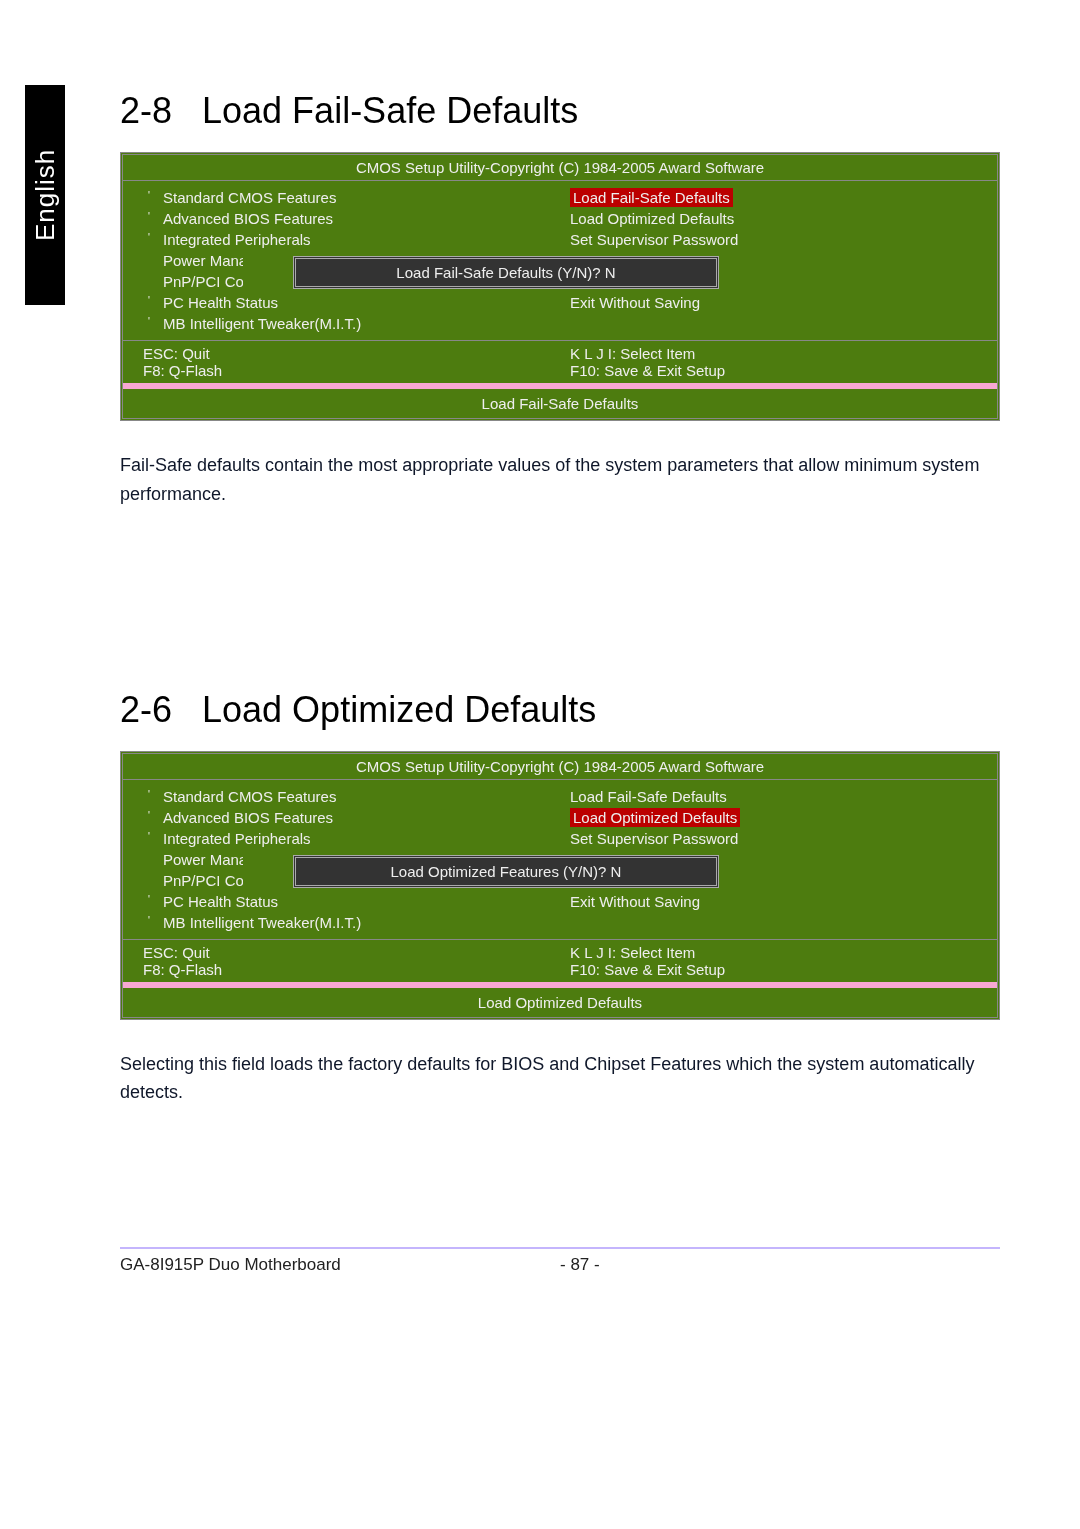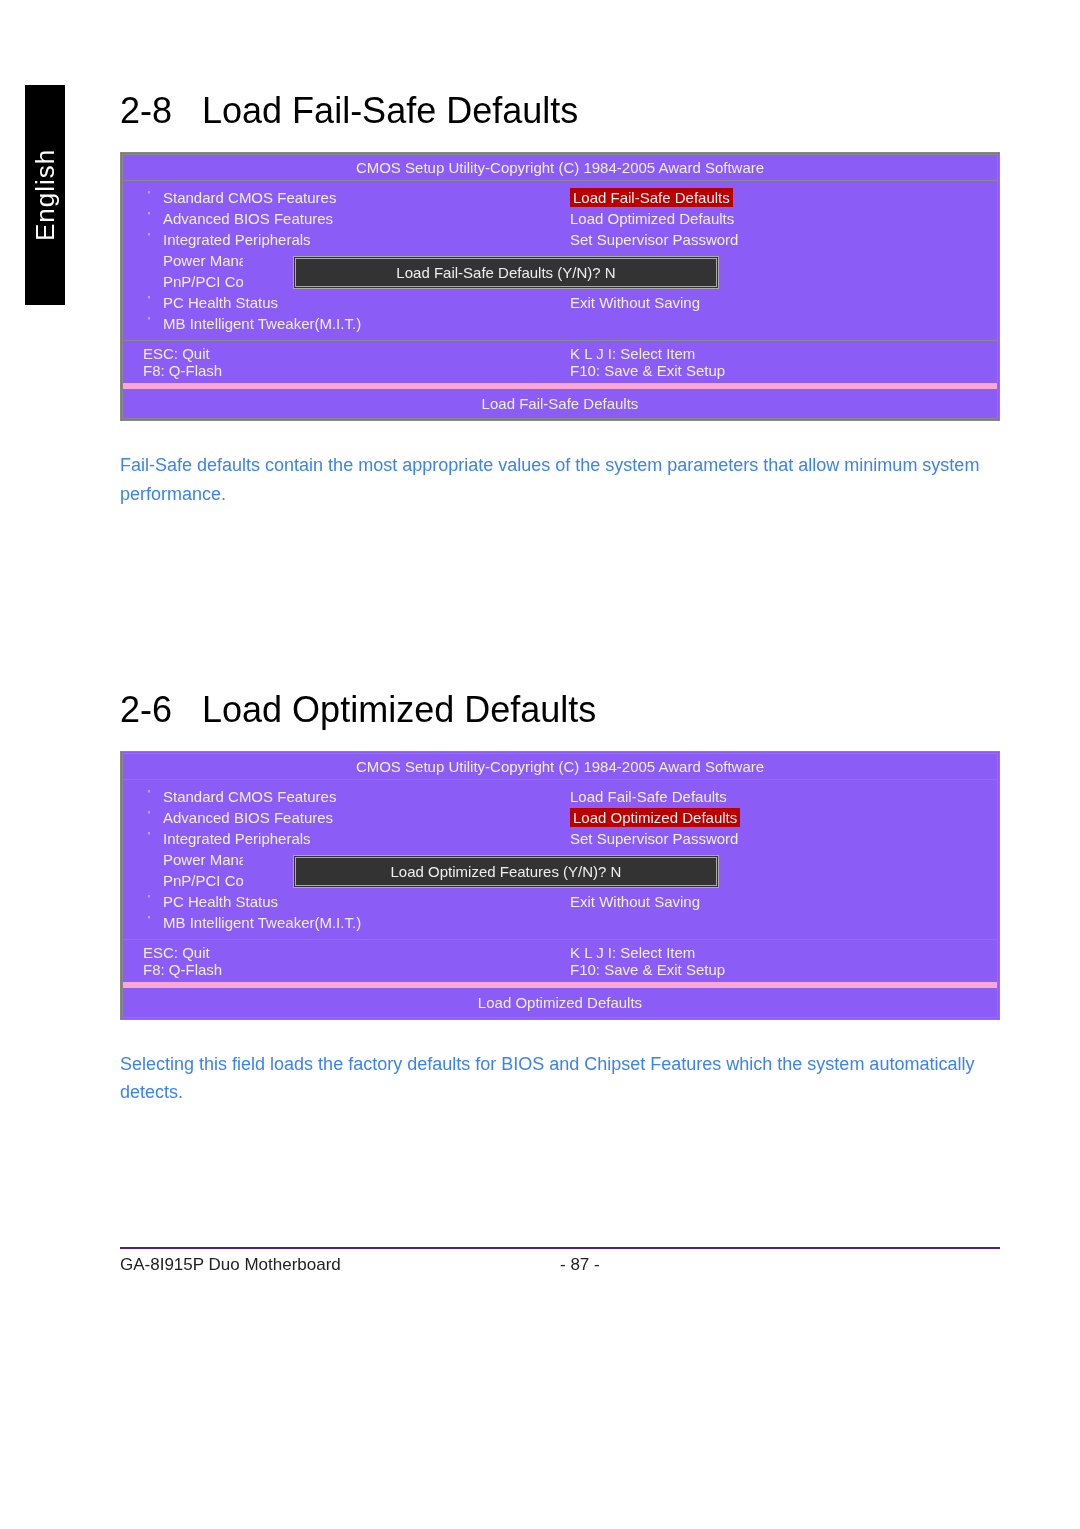--- a/index.html
+++ b/index.html
@@ -42,7 +42,7 @@
   }
   .bios-box {
     border: 3px double #888;
-    background: #8b5cf6;
+    background: #4d7c0f;
     color: #eee;
     font-family: Arial, Helvetica, sans-serif;
     font-size: 15px;

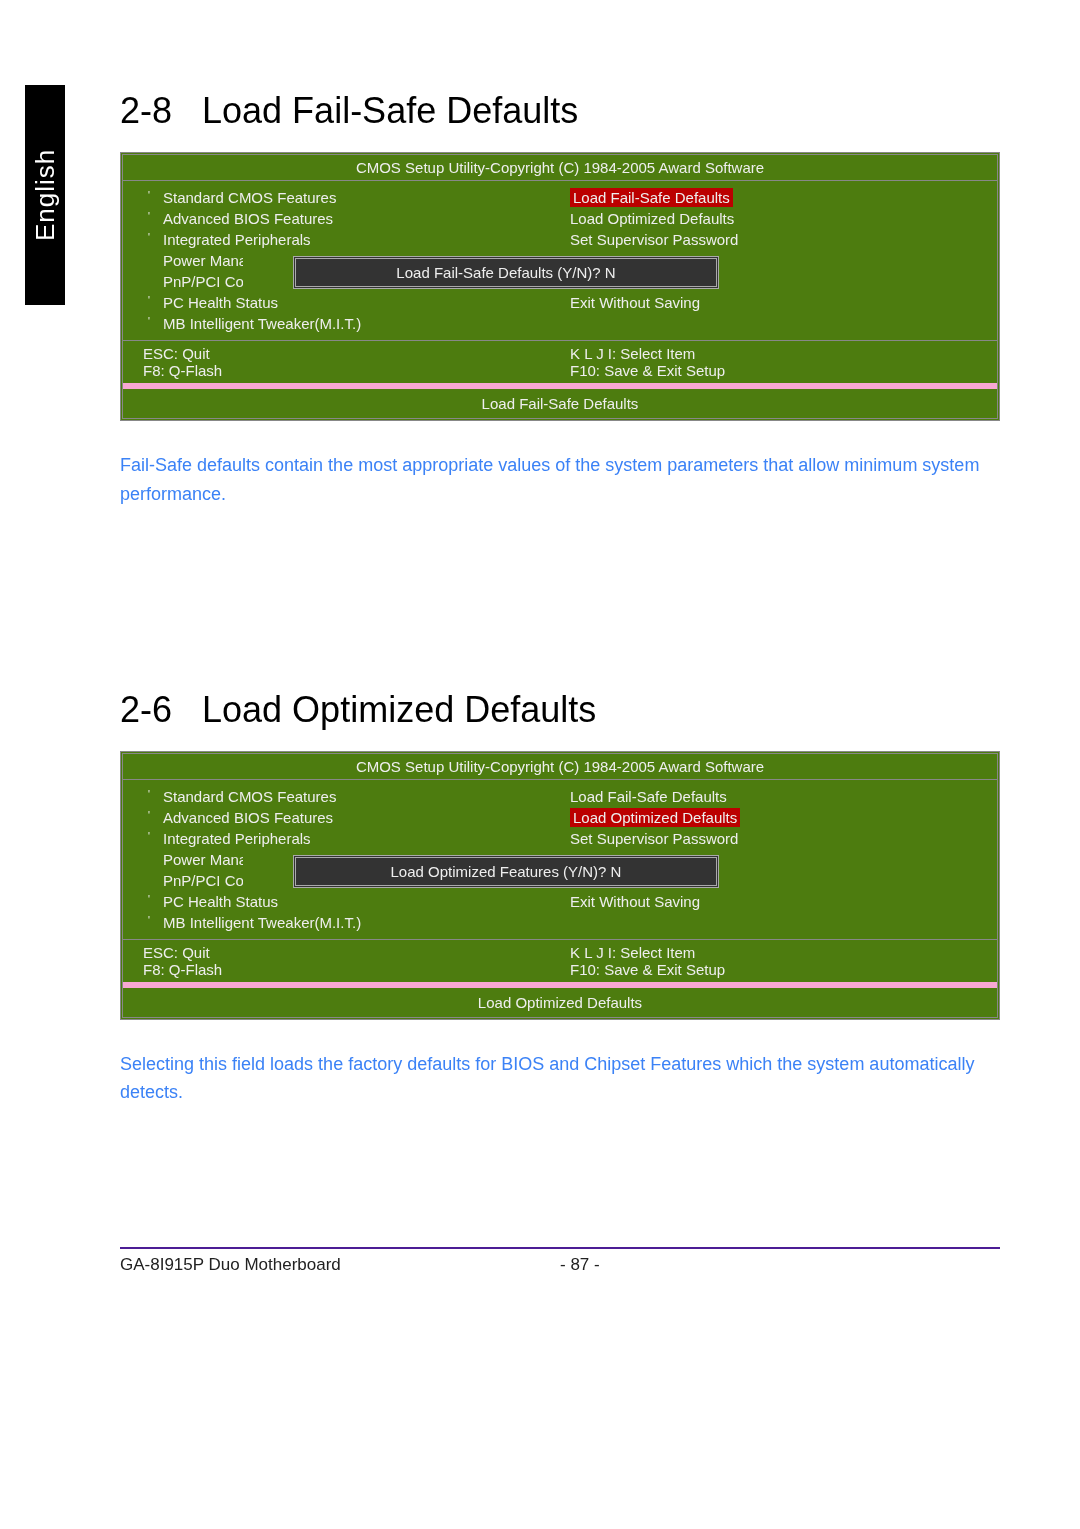--- a/index.html
+++ b/index.html
@@ -116,7 +116,7 @@
     font-size: 18px;
     line-height: 1.6;
     margin: 0 0 180px 0;
-    color: #3b82f6;
+    color: #0f172a;
   }
   .para.last {
     margin-bottom: 140px;

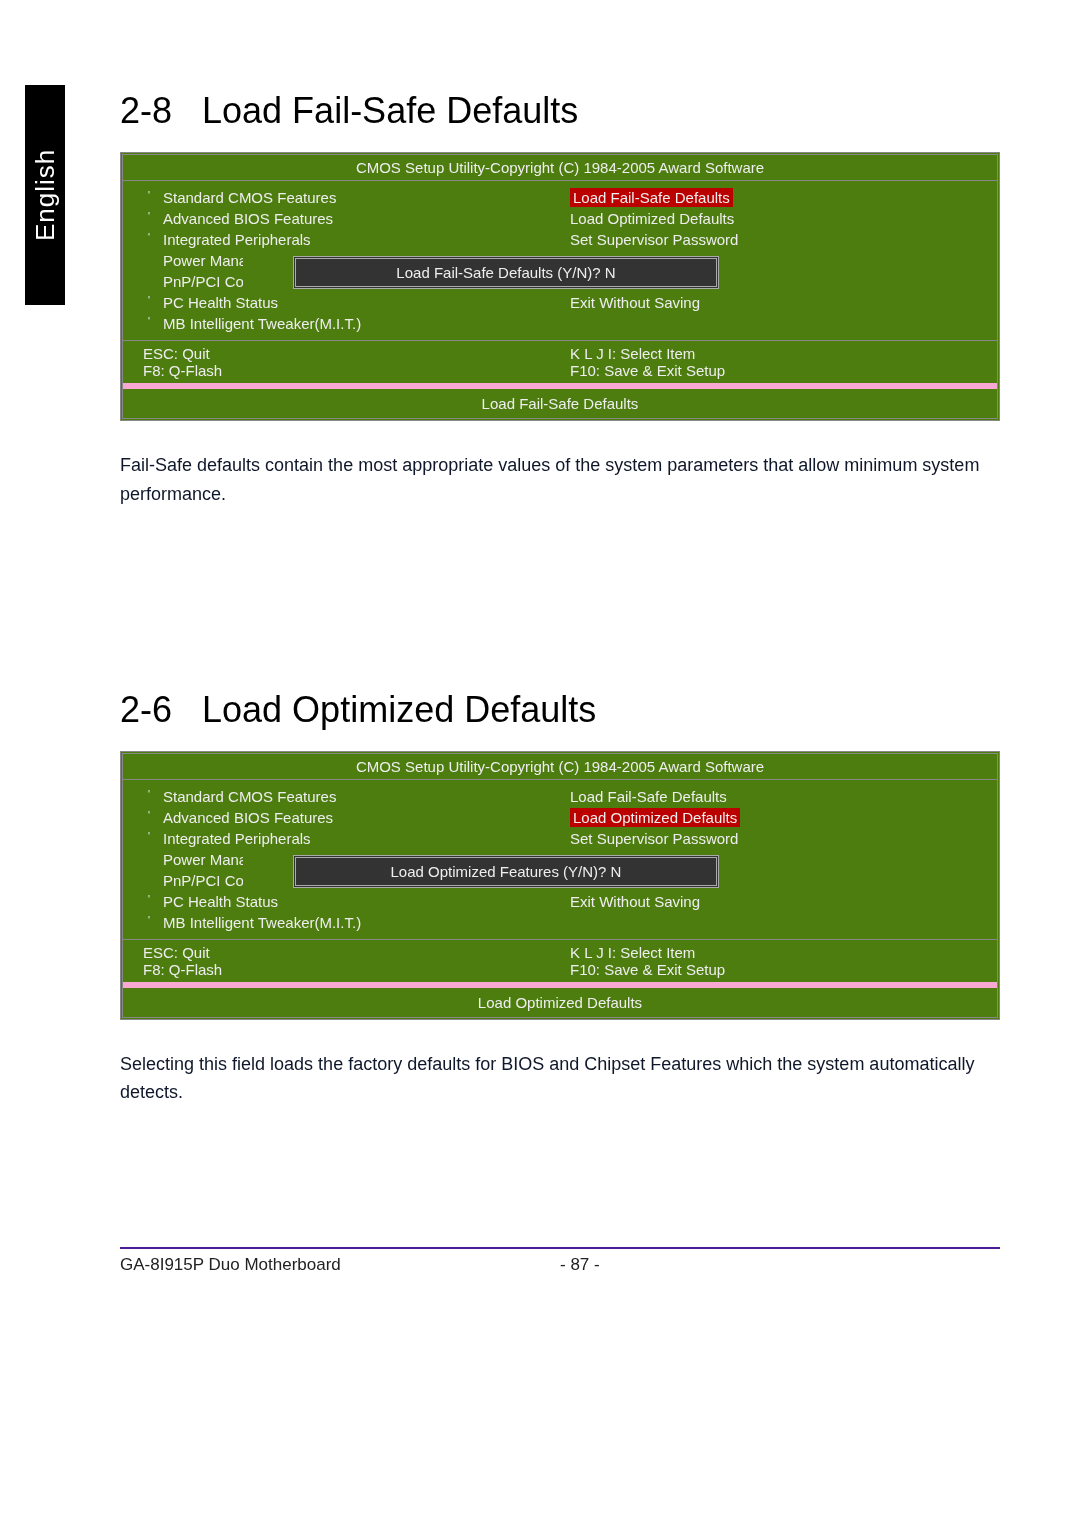--- a/index.html
+++ b/index.html
@@ -122,7 +122,7 @@
     margin-bottom: 140px;
   }
   .pg-footer {
-    border-top: 2px solid #4c1d95;
+    border-top: 2px solid #c4b5fd;
     padding-top: 6px;
     display: flex;
     font-size: 17px;

